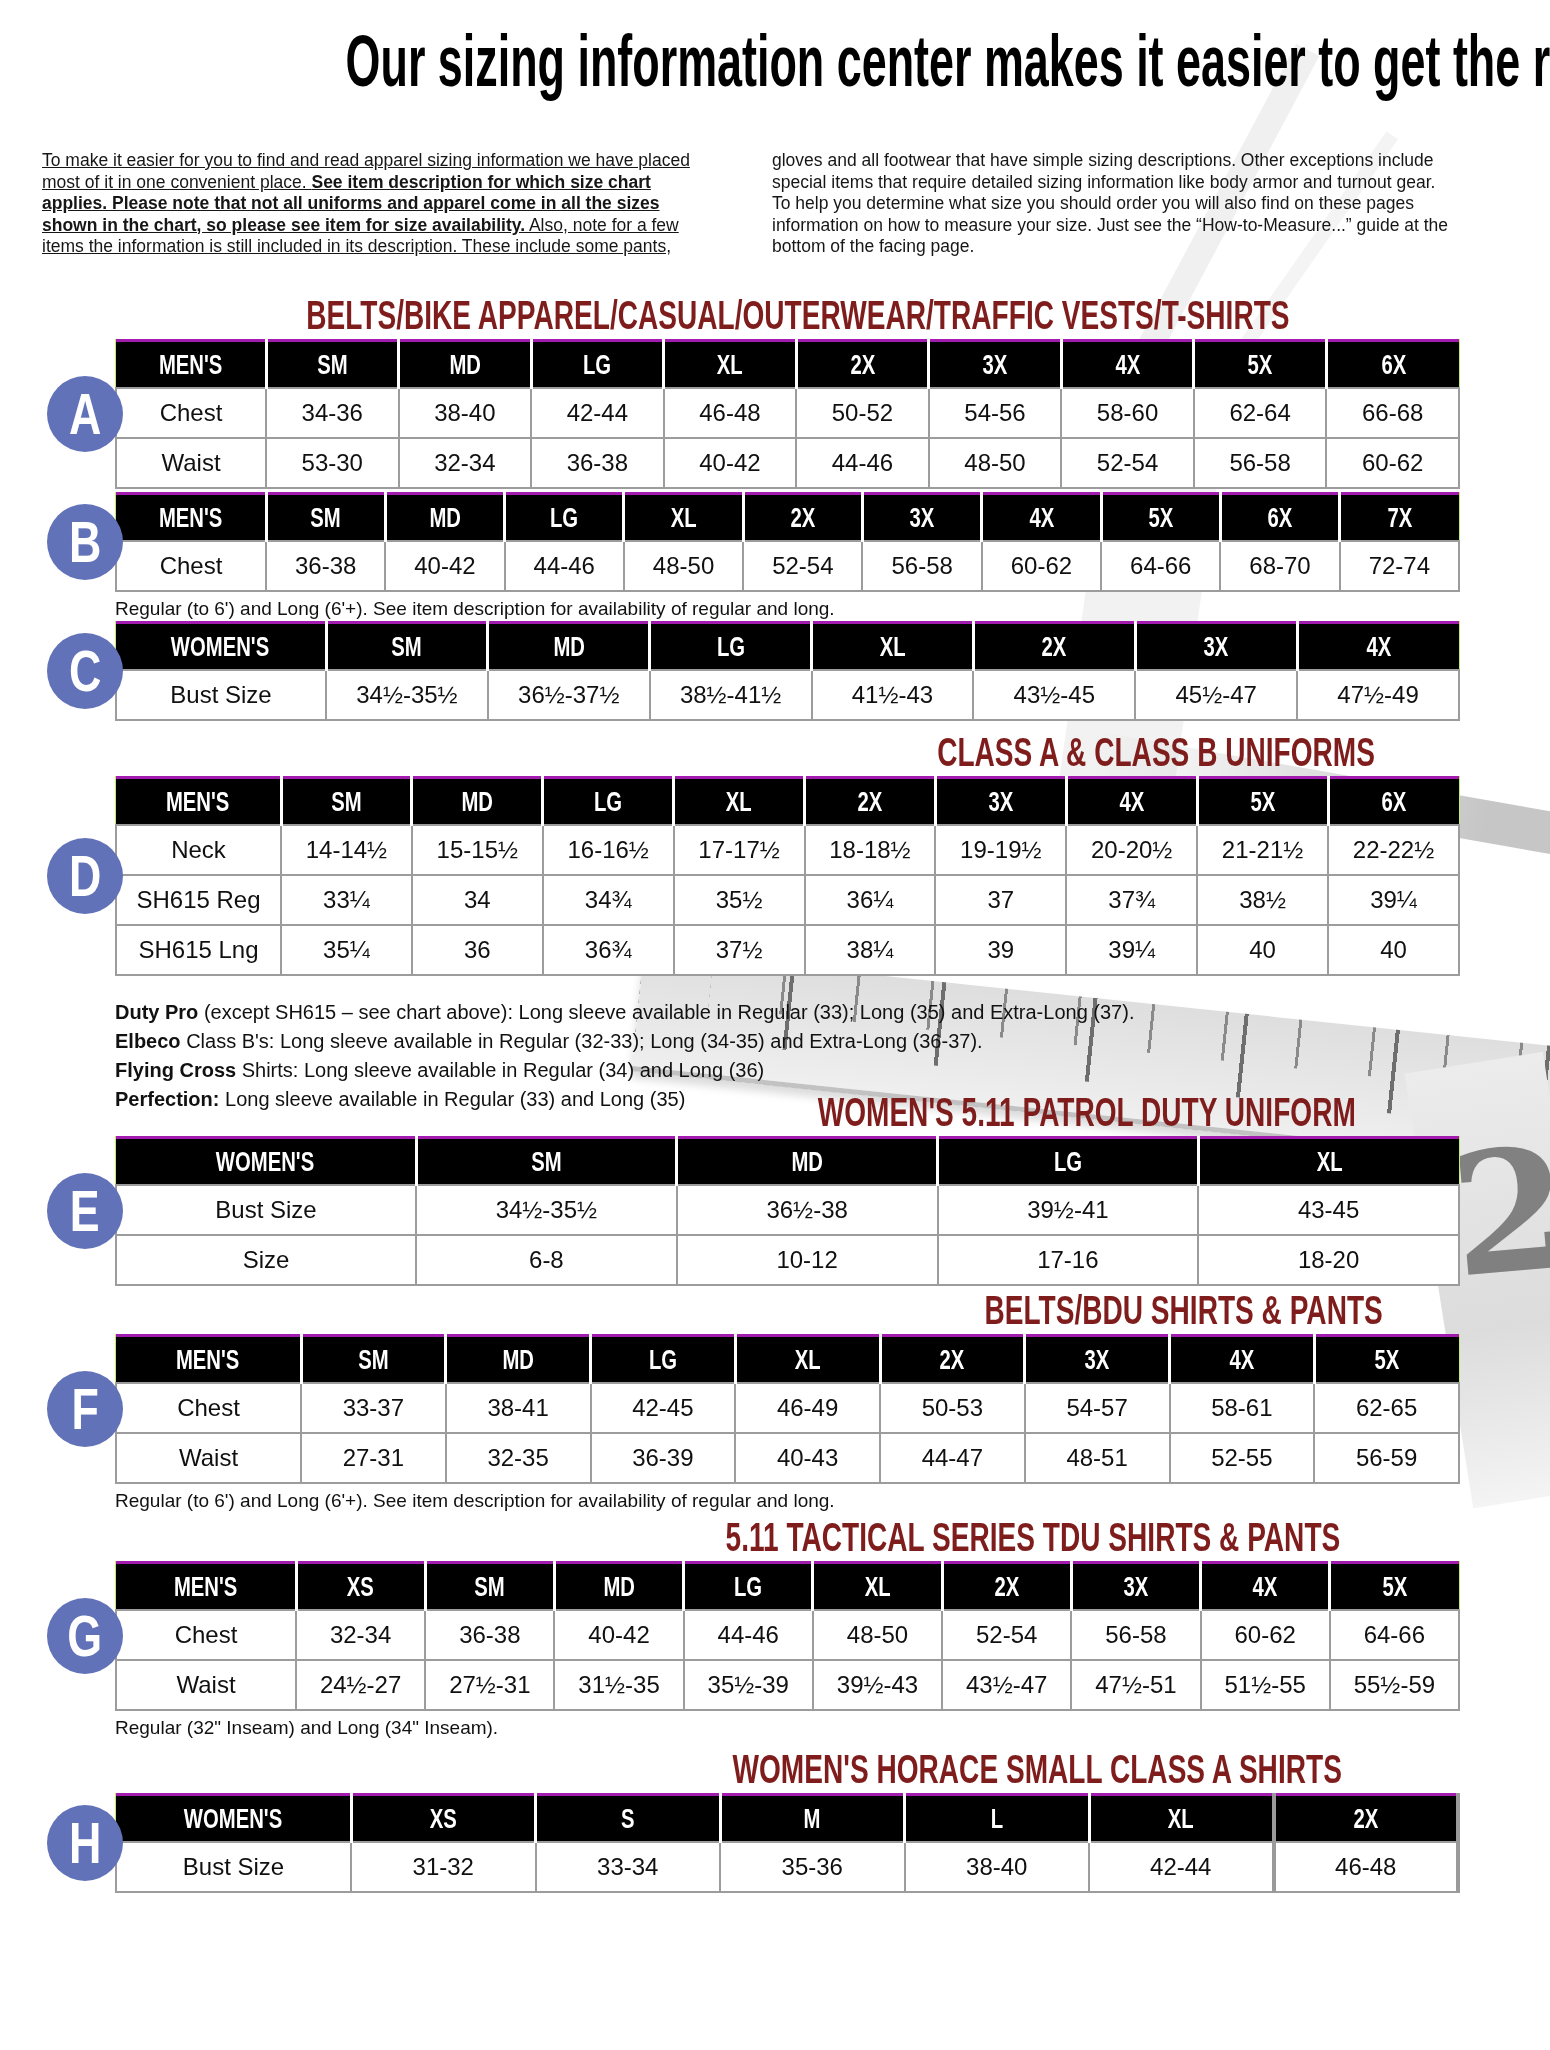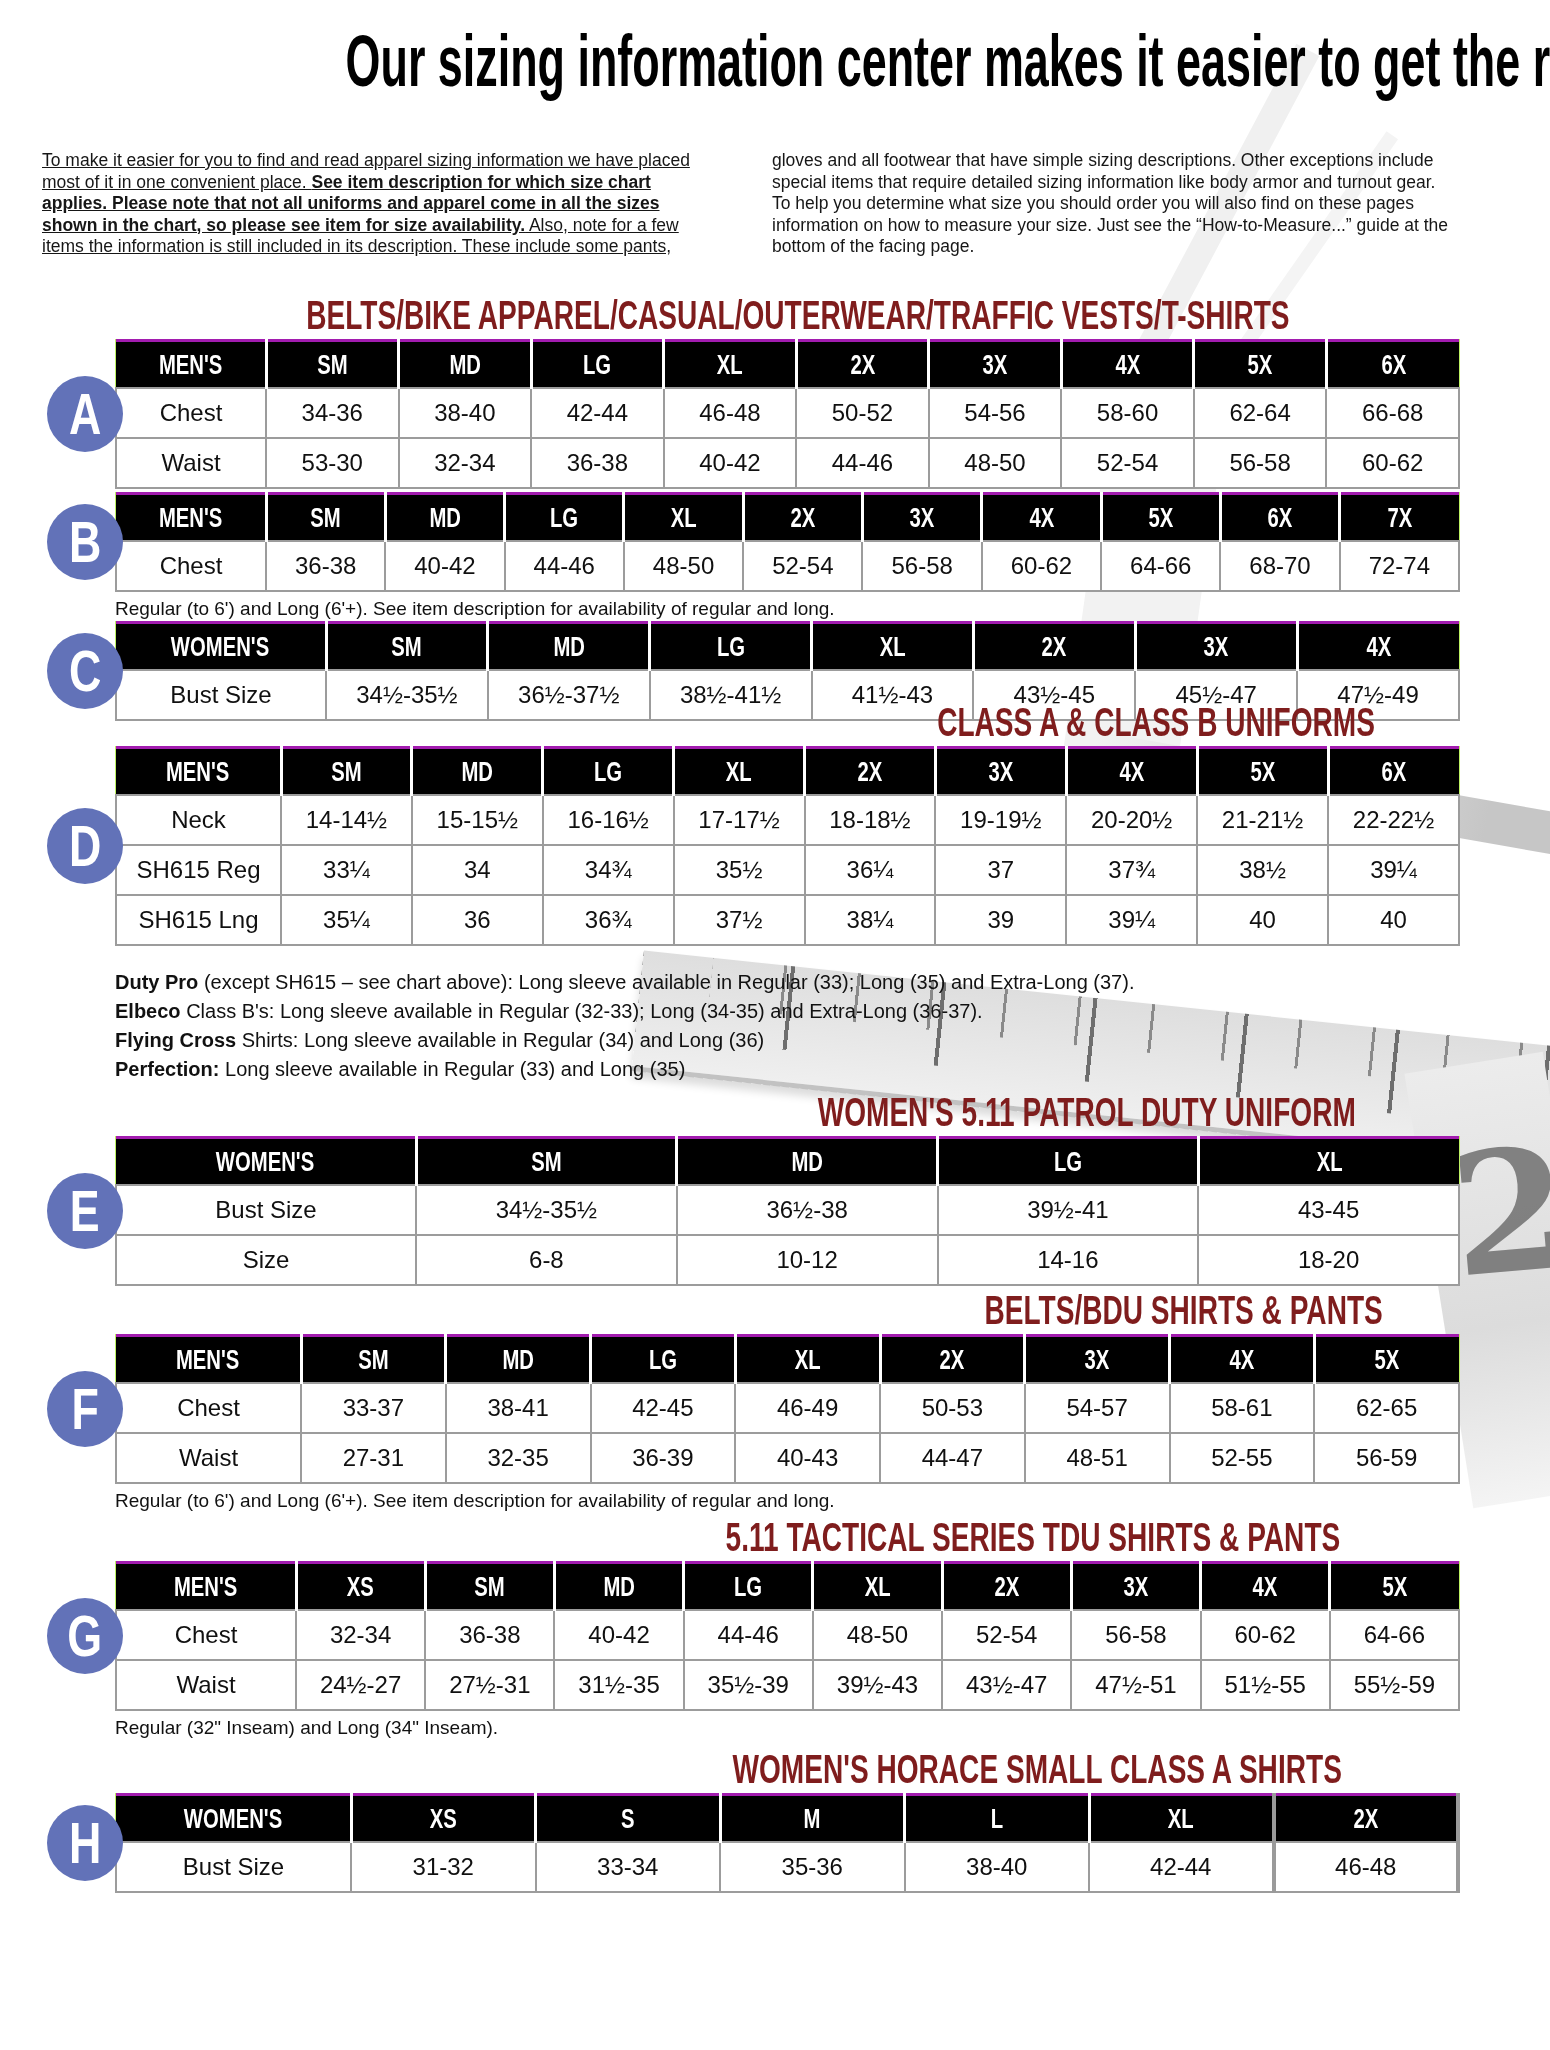--- a/index.html
+++ b/index.html
@@ -58,7 +58,7 @@
   .note-line{white-space:nowrap;}
 
   
-  .sect-A{top:293px;} .sect-B{top:492px;} .sect-C{top:621px;} .sect-D{top:700px;}
+  .sect-A{top:293px;} .sect-B{top:492px;} .sect-C{top:621px;} .sect-D{top:730px;}
   .sect-E{top:1090px;} .sect-F{top:1288px;} .sect-G{top:1515px;} .sect-H{top:1747px;}
 
   

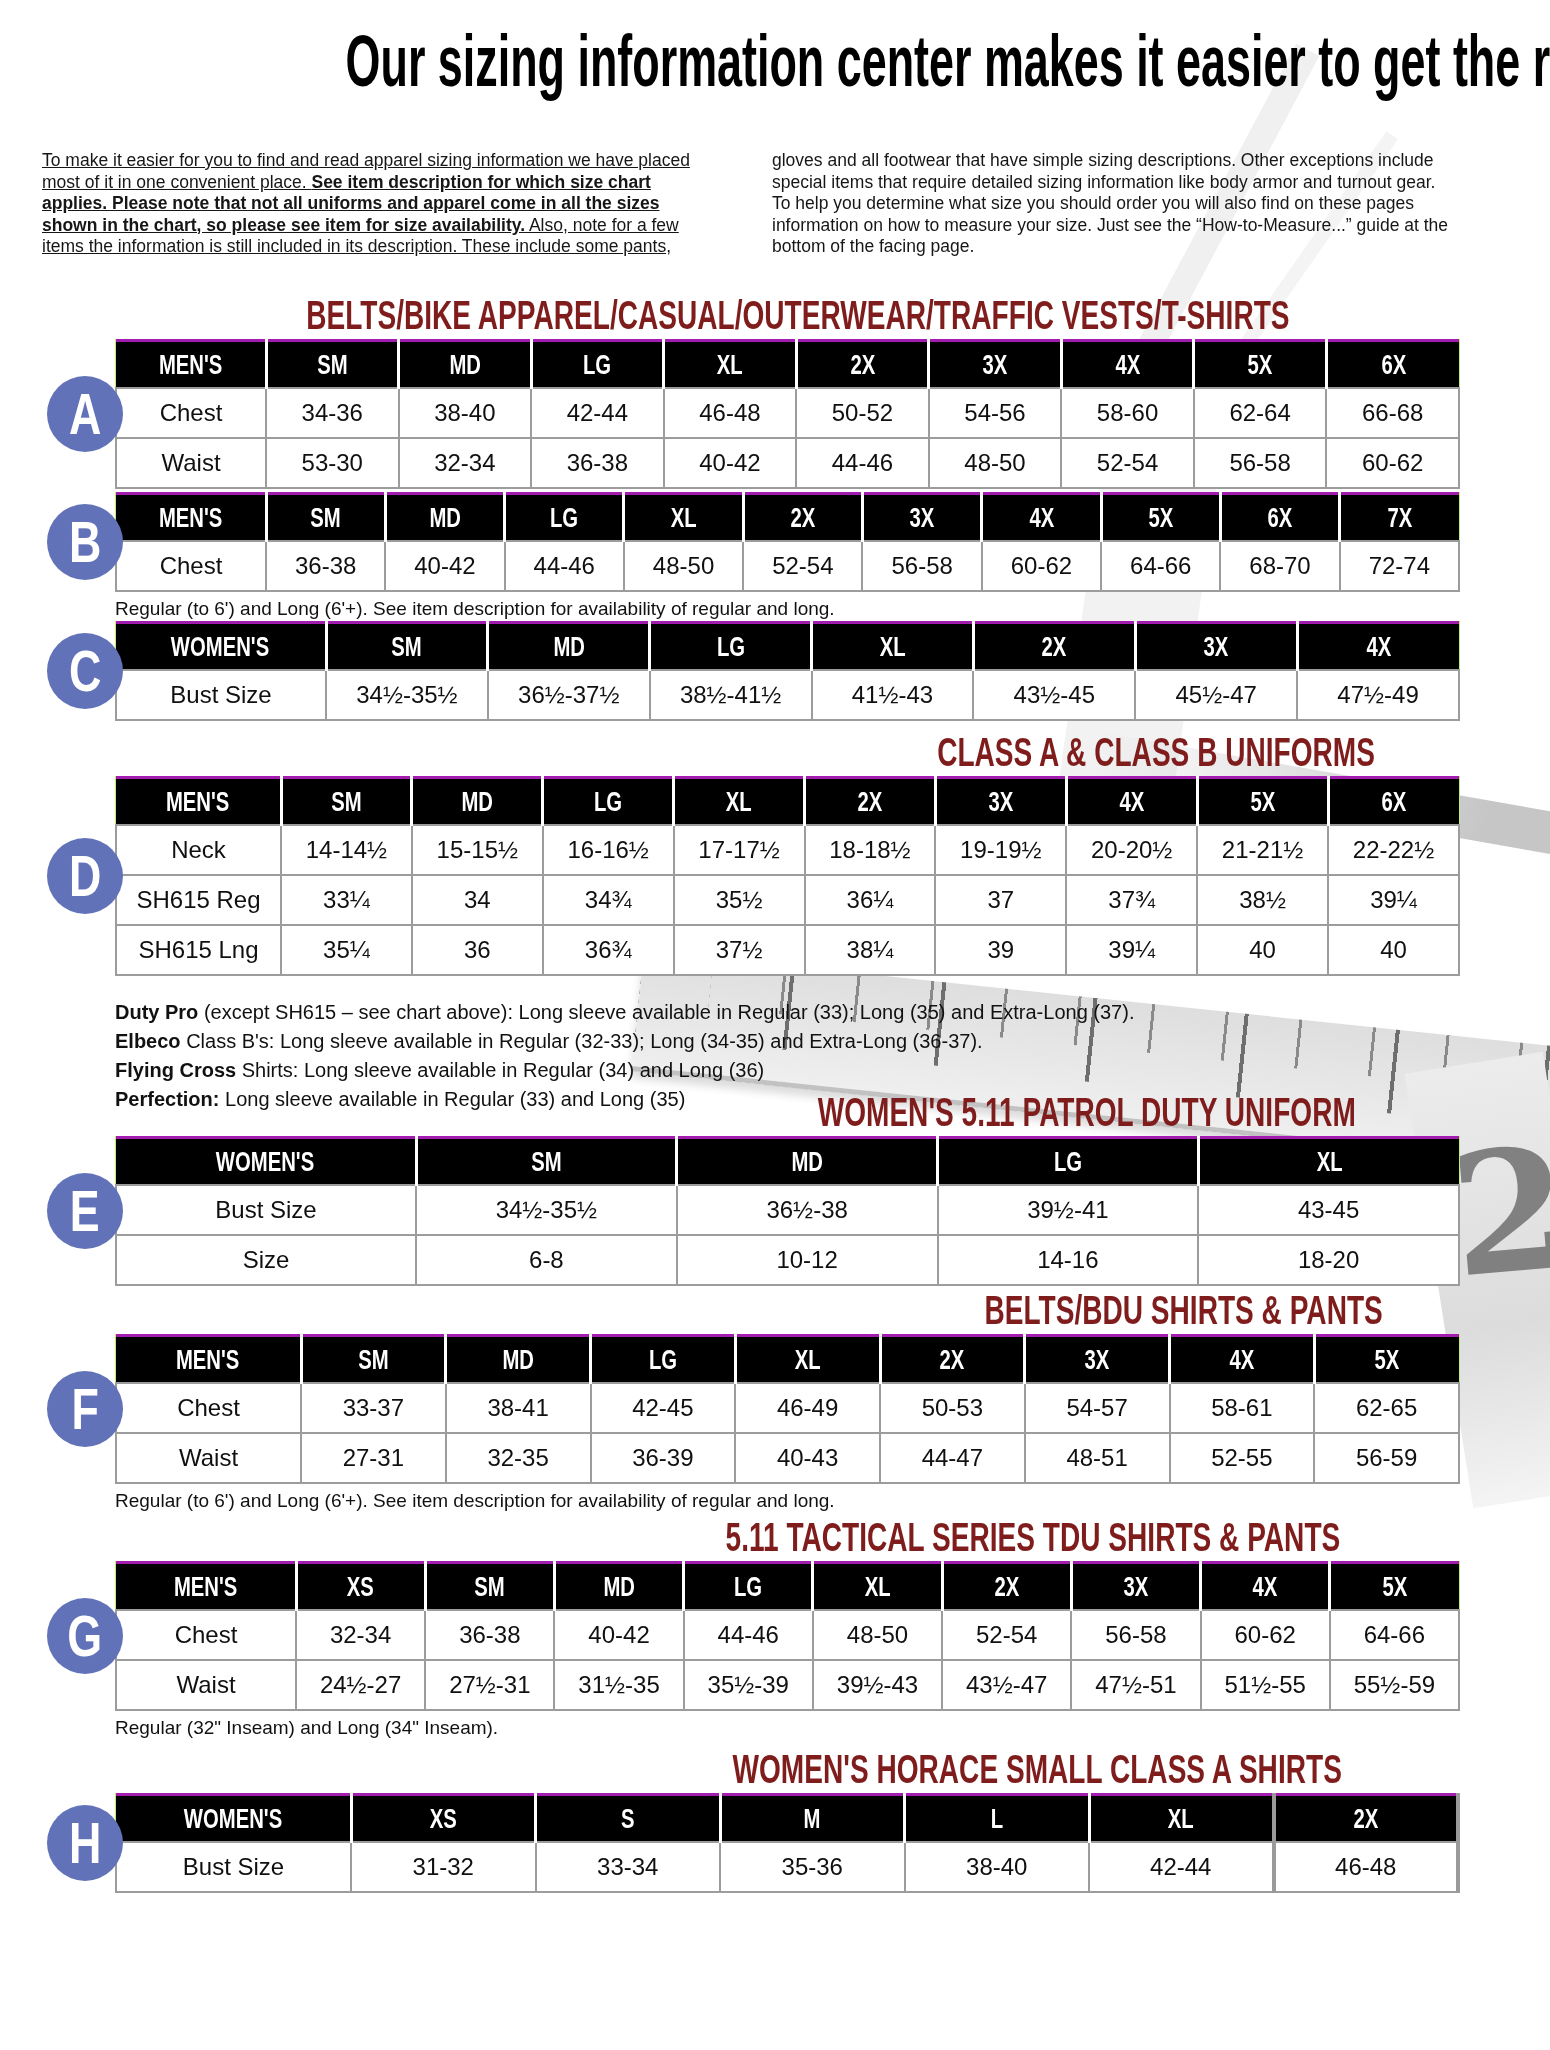--- a/index.html
+++ b/index.html
@@ -387,7 +387,7 @@
                 <td>Size</td>
                 <td>6-8</td>
                 <td>10-12</td>
-                <td>14-16</td>
+                <td>17-16</td>
                 <td>18-20</td>
               </tr>
             </tbody>

